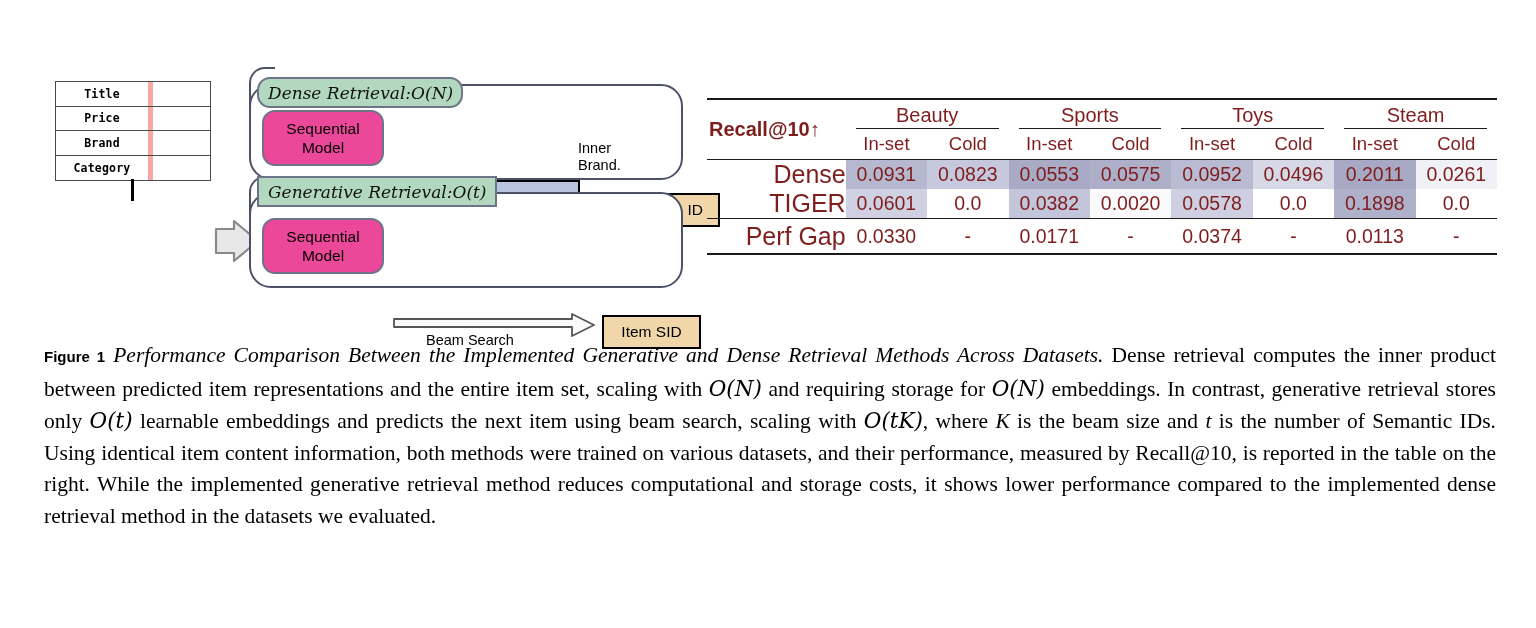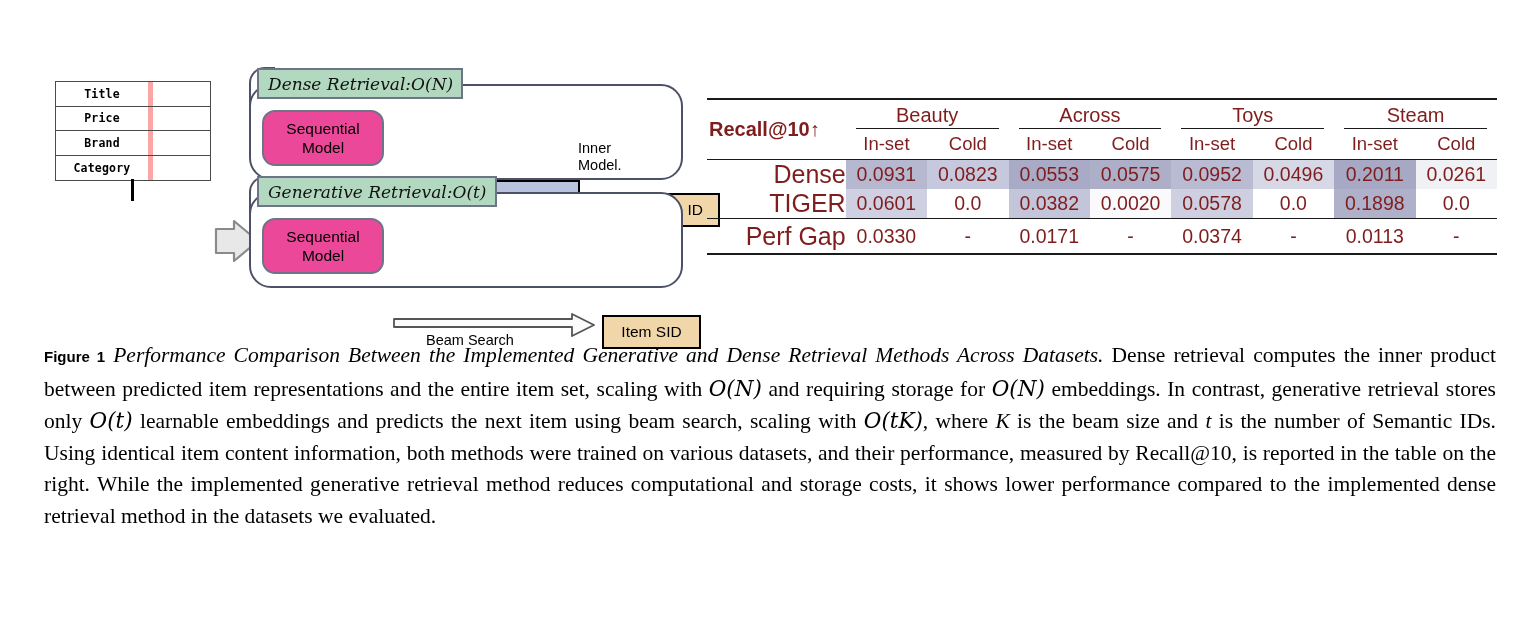--- a/index.html
+++ b/index.html
@@ -126,7 +126,7 @@
     white-space: nowrap;
     height: 31px;
   }
-  #label-dense { left: 213px; top: 6px; }
+  #label-dense { left: 213px; top: 15px; border-radius: 13px; }
   #label-gen   { left: 213px; top: 114px; }
   .sec-label .calo {
     font-family: "DejaVu Serif", serif;

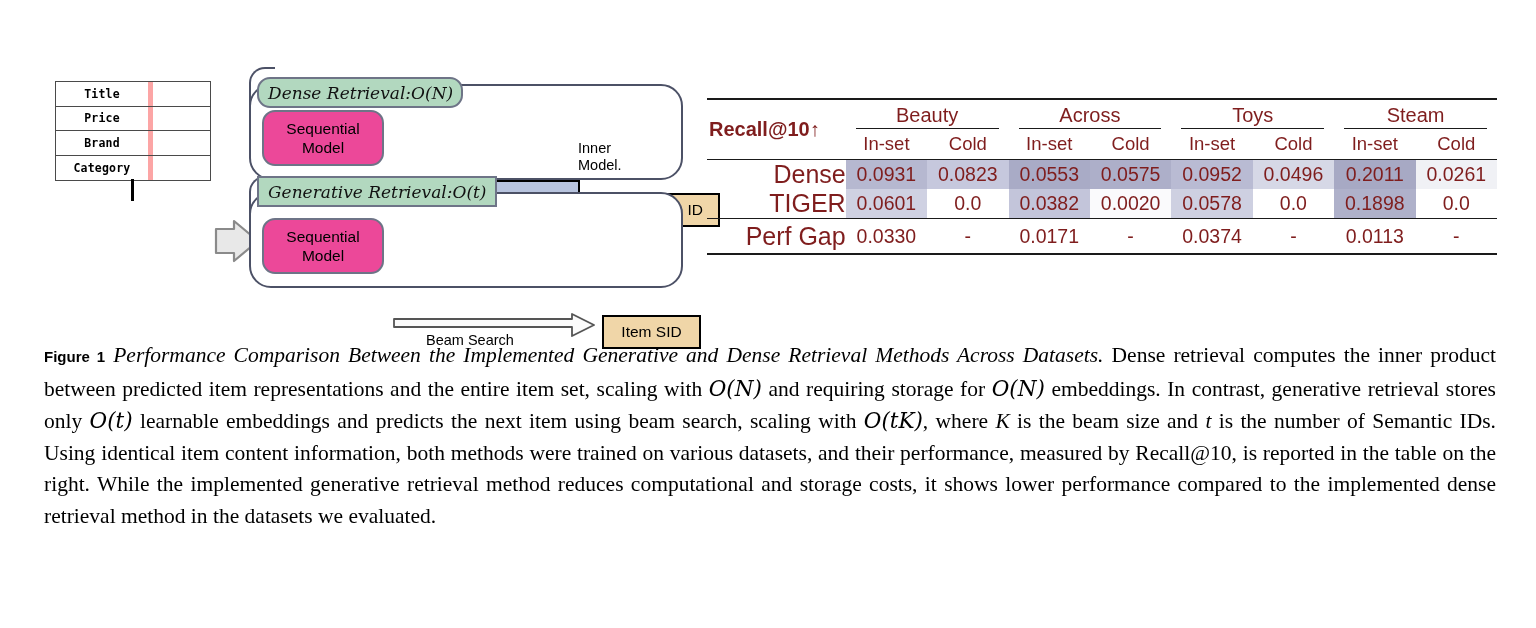--- a/index.html
+++ b/index.html
@@ -373,7 +373,7 @@
             <div class="metric-cell">Recall@10↑</div>
           </td>
           <td class="ds-group rule-top" colspan="2">Beauty</td>
-          <td class="ds-group rule-top" colspan="2">Across</td>
+          <td class="ds-group rule-top" colspan="2">Sports</td>
           <td class="ds-group rule-top" colspan="2">Toys</td>
           <td class="ds-group rule-top" colspan="2">Steam</td>
         </tr>

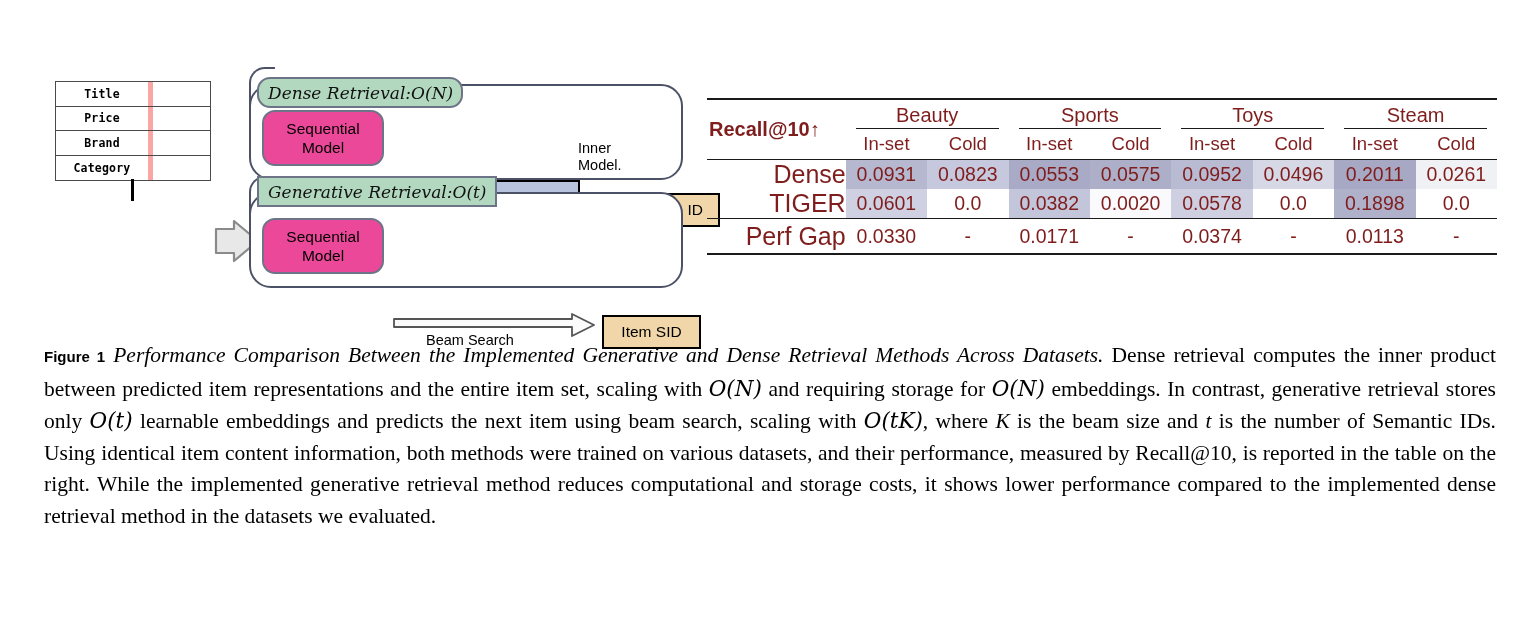--- a/index.html
+++ b/index.html
@@ -333,7 +333,7 @@
       <path d="M2 7 L24 7 L24 2 L38 11 L24 20 L24 15 L2 15 Z" fill="#f2f2f2" stroke="#555" stroke-width="1.8" stroke-linejoin="round"></path>
     </svg>
     <div id="lbl-inner" class="arrow-label">Inner
-Model.</div>
+Brand.</div>
     <svg id="arrow-2" class="mini-arrow" viewBox="0 0 48 22">
       <path d="M2 7 L30 7 L30 2 L46 11 L30 20 L30 15 L2 15 Z" fill="#f2f2f2" stroke="#555" stroke-width="1.8" stroke-linejoin="round"></path>
     </svg>

